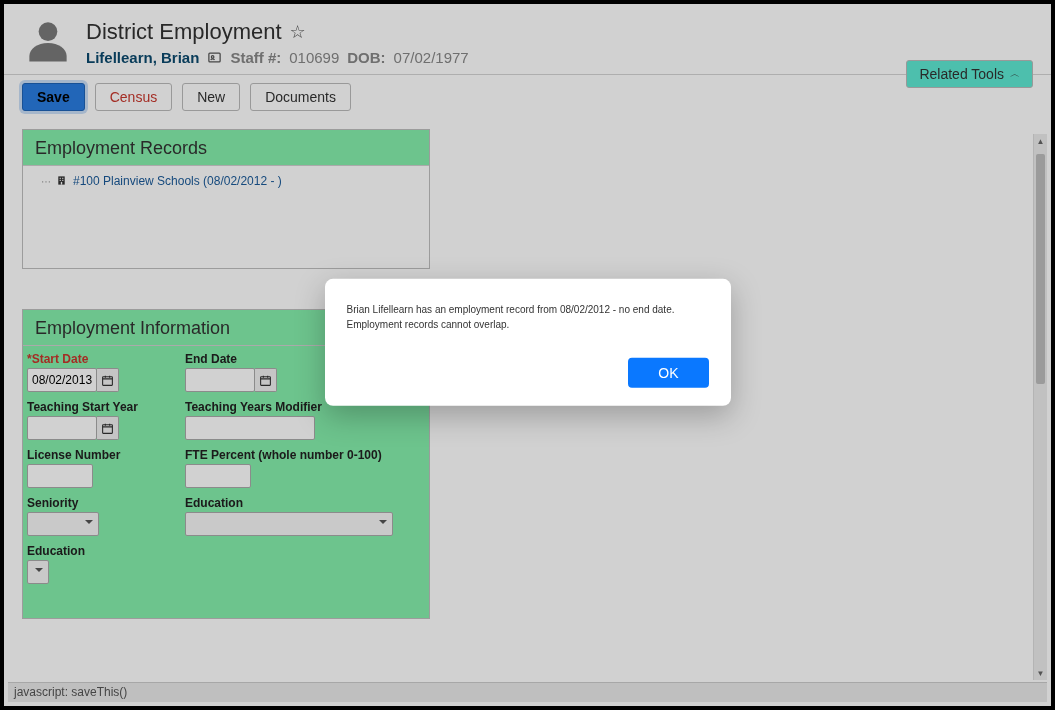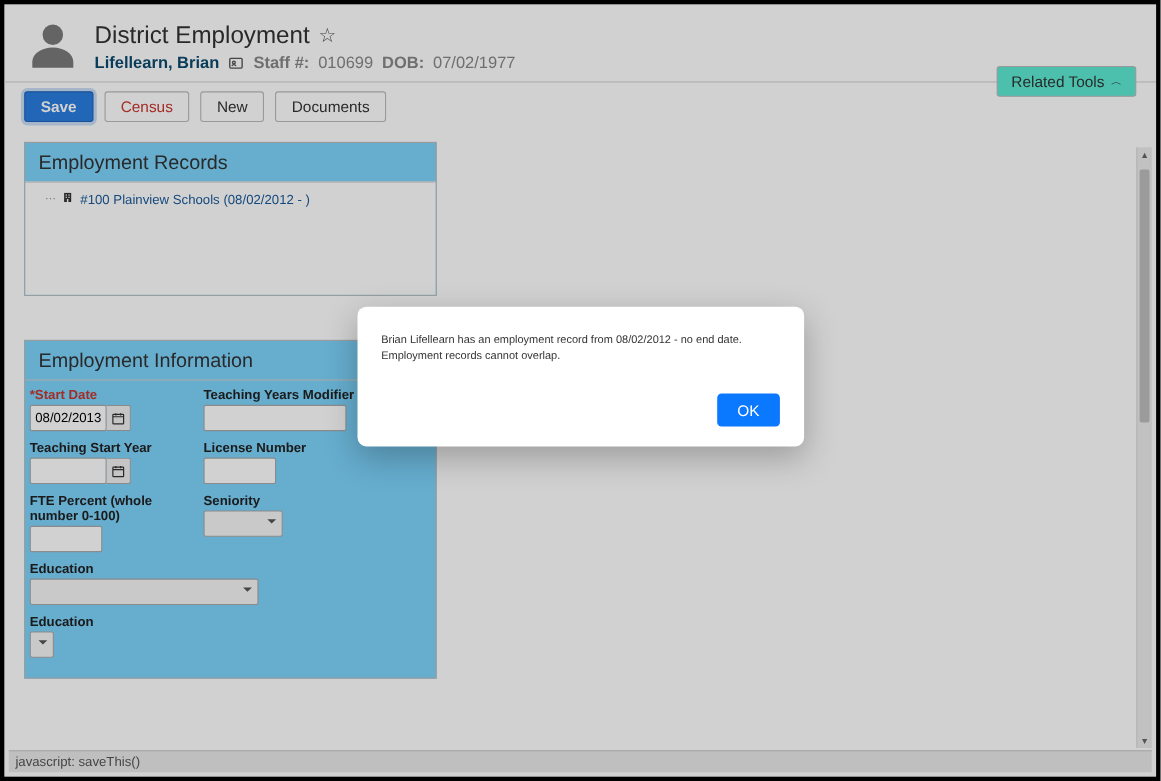--- a/index.html
+++ b/index.html
@@ -58,7 +58,7 @@
     border:1px solid #bbb; background:#fff; border-radius:3px;
     padding:5px 14px; font-size:14px; cursor:pointer;
   }
-  .btn-primary { background:#2a7de1; border-color:#1e63b8; color:#ffffff; font-weight:600; box-shadow:0 0 0 3px rgba(42,125,225,0.25);}
+  .btn-primary { background:#2a7de1; border-color:#1e63b8; color:#000000; font-weight:600; box-shadow:0 0 0 3px rgba(42,125,225,0.25);}
   .btn-danger-text { color:#c8372d; }
   .btn-plain { color:#333; }
 

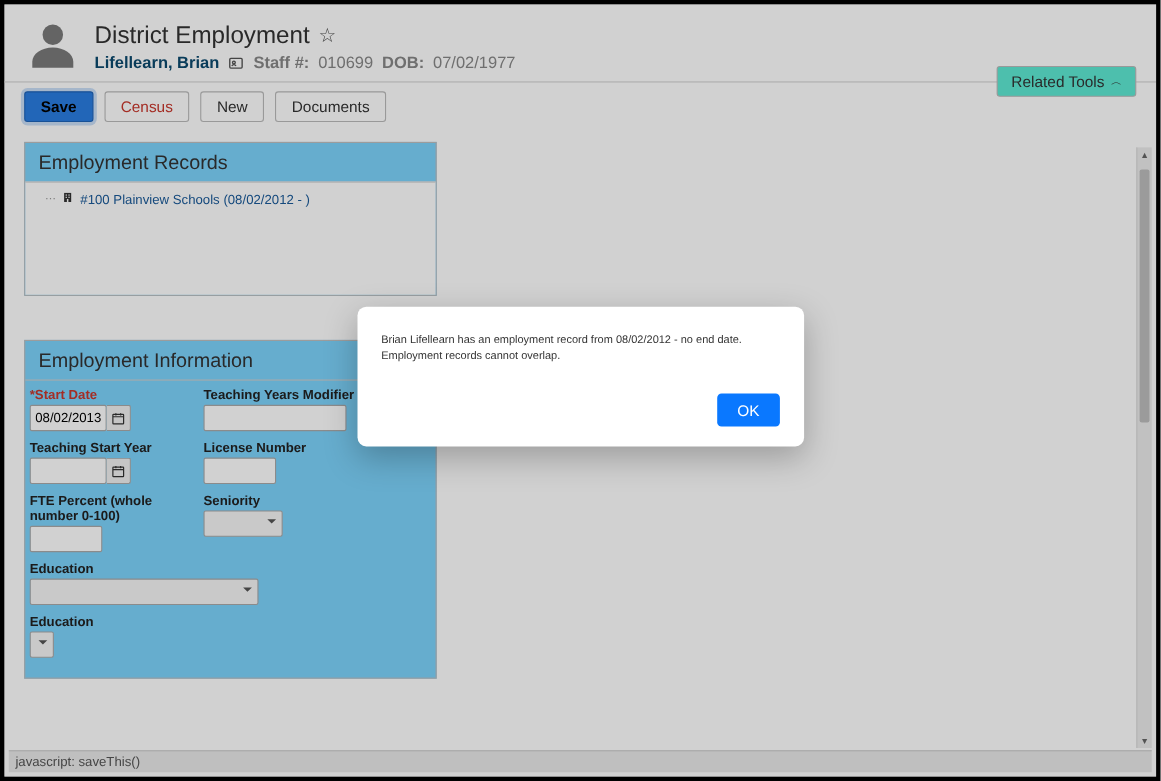--- a/index.html
+++ b/index.html
@@ -68,8 +68,8 @@
     overflow:hidden;
   }
   .panel {
-    border:1px solid #bfbfbf; background:#7dd3fc;
-    width:375px; margin-bottom:12px;
+    border:1px solid #bfbfbf; background:#86efac;
+    width:408px; margin-bottom:12px;
   }
   .panel-title {
     font-size:18px; font-weight:400; color:#333;

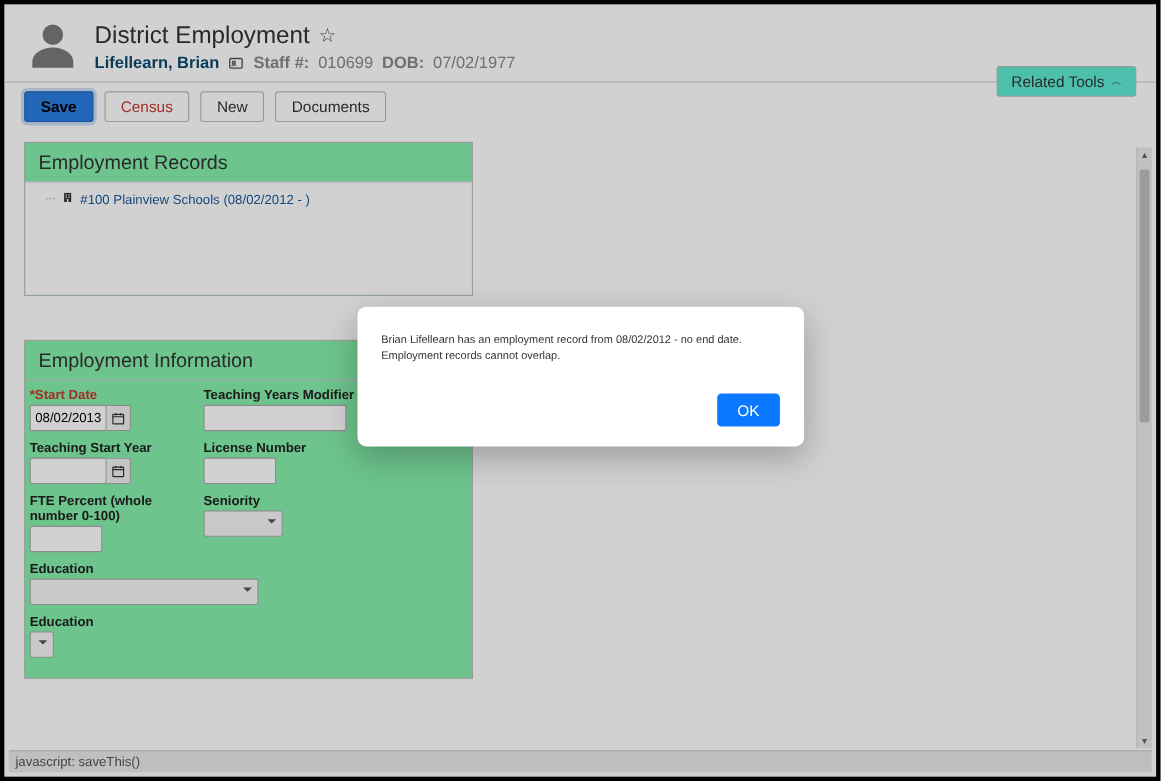--- a/index.html
+++ b/index.html
@@ -84,7 +84,7 @@
   .tree-dots { color:#999; font-size:10px; letter-spacing:-1px; }
   .tree-bldg-icon { color:#333; font-size:11px; }
 
-  .panel-info { padding-bottom:8px;margin-top:40px; }
+  .panel-info { padding-bottom:24px;margin-top:40px; }
   .panel-info .panel-title { border-bottom:1px solid #d0d0d0; }
   .form-grid {
     display:grid; grid-template-columns: 150px 250px;

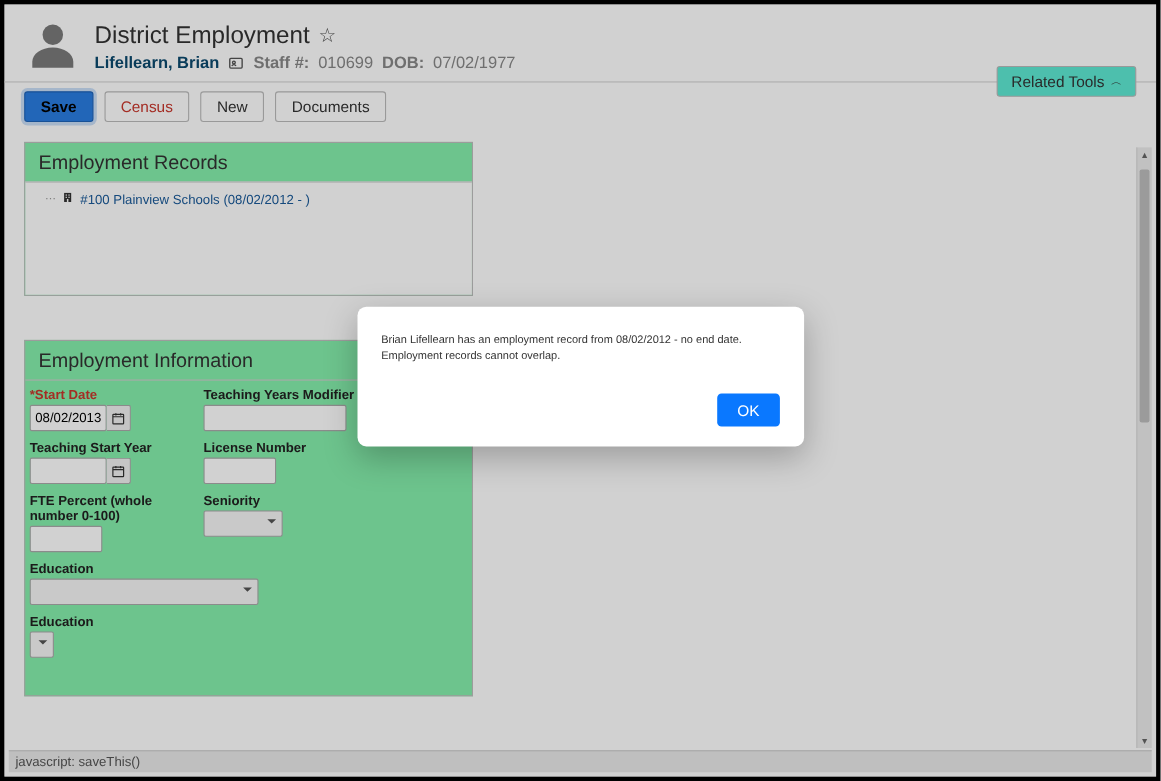--- a/index.html
+++ b/index.html
@@ -239,6 +239,18 @@
         </div>
       </div>
 
+      <div class="field">
+        <label>End Date</label>
+        <div class="input-wrap date-input">
+          <input type="text" value="" style="">
+          <div class="date-btn">
+            <svg width="13" height="13" viewBox="0 0 24 24" fill="none" stroke="#333" stroke-width="2">
+                <rect x="3" y="5" width="18" height="16" rx="1"></rect>
+                <path d="M3 9h18M8 3v4M16 3v4"></path>
+              </svg>
+          </div>
+        </div>
+      </div>
 
       <div class="field">
         <label>Teaching Years Modifier</label>

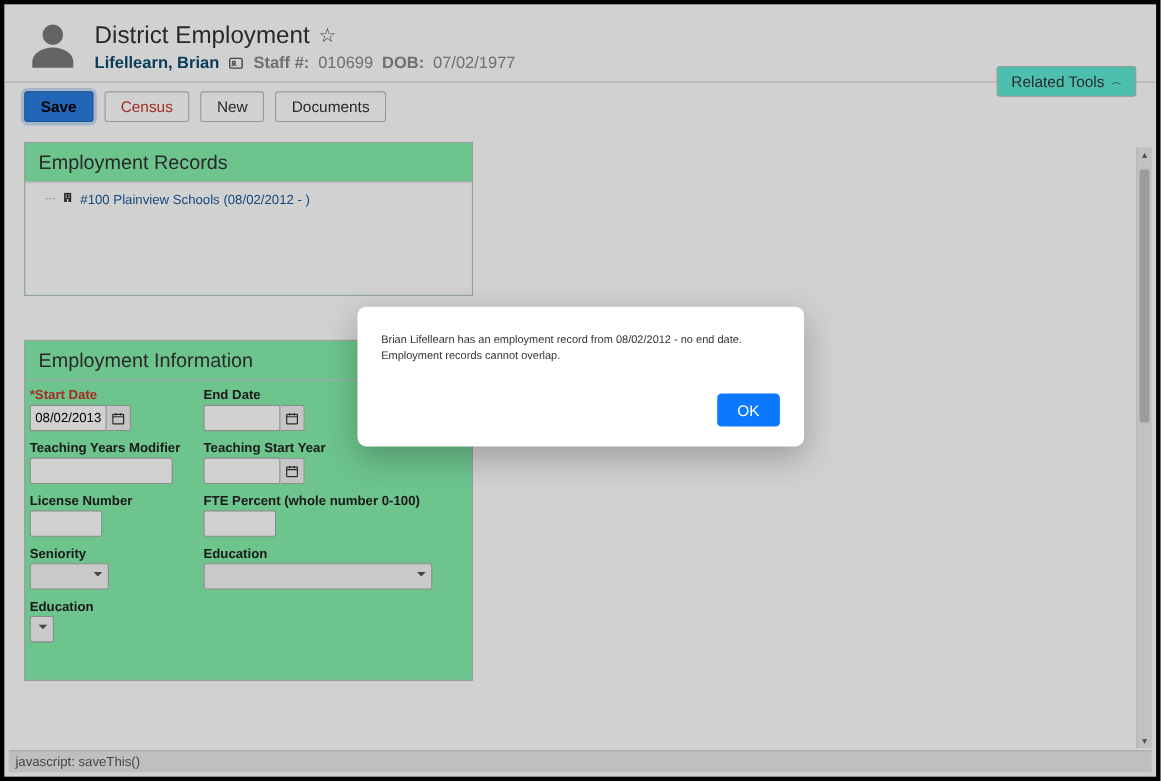--- a/index.html
+++ b/index.html
@@ -151,7 +151,7 @@
   .modal-actions { text-align:right; margin-top:26px; }
   .ok-btn {
     background:#0a78ff; color:#fff; border:none; border-radius:4px;
-    padding:7px 18px; font-size:14px; cursor:pointer;
+    padding:7px 30px; font-size:14px; cursor:pointer;
   }
 </style>
 </head>

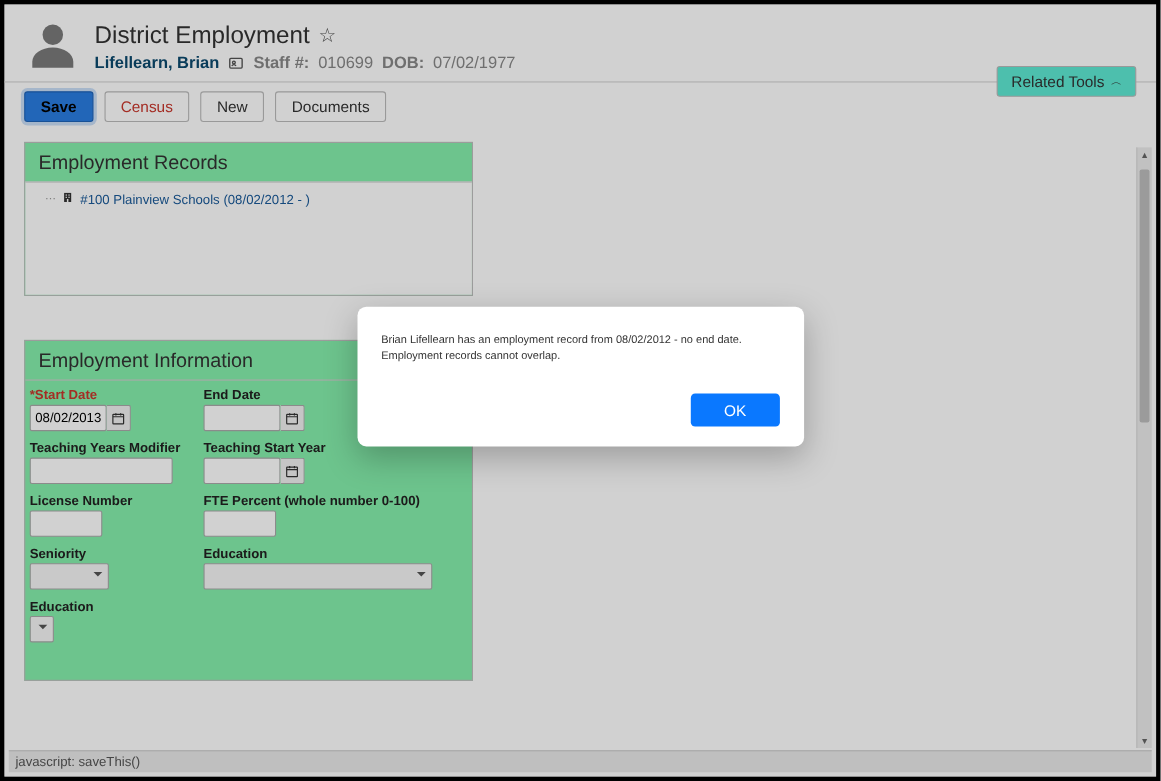--- a/index.html
+++ b/index.html
@@ -253,13 +253,6 @@
       </div>
 
       <div class="field">
-        <label>Teaching Years Modifier</label>
-        <div class="input-wrap">
-          <input type="text" style="width: 130px;" value="">
-        </div>
-      </div>
-
-      <div class="field">
         <label>Teaching Start Year</label>
         <div class="input-wrap date-input">
           <input type="text" value="" style="">
@@ -273,6 +266,13 @@
       </div>
 
       <div class="field">
+        <label>Teaching Years Modifier</label>
+        <div class="input-wrap">
+          <input type="text" style="width: 130px;" value="">
+        </div>
+      </div>
+
+      <div class="field">
         <label>License Number</label>
         <div class="input-wrap small-input">
           <input type="text" value="" style="">

